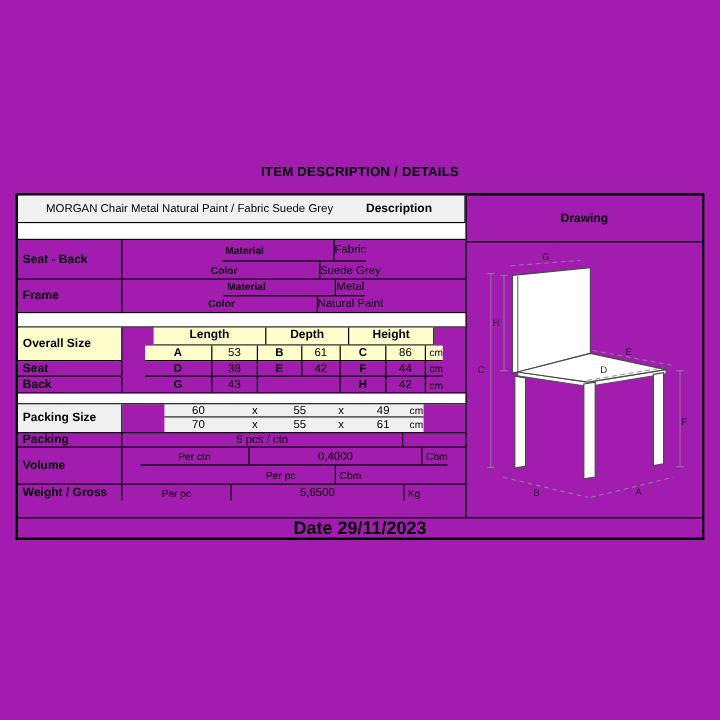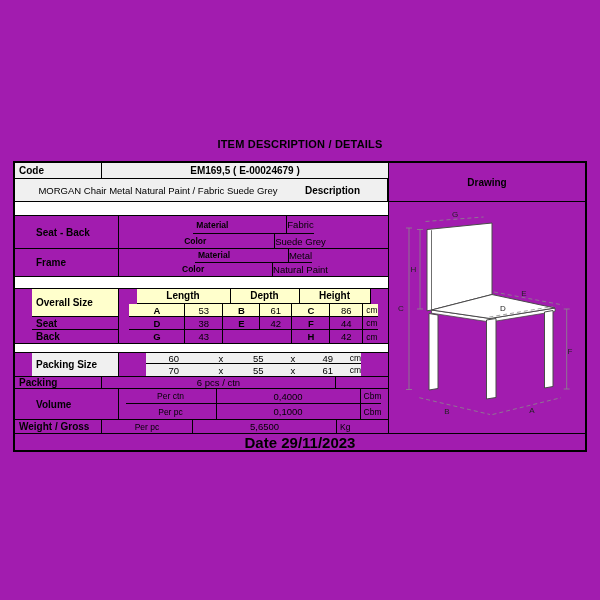--- a/index.html
+++ b/index.html
@@ -52,10 +52,6 @@
 
       <div class="left">
 
-        <div class="r grey" style="height:16px">
-          <div class="c lblc">Code</div>
-          <div class="c ctr b" style="flex:1">EM169,5 ( E-00024679 )</div>
-        </div>
 
         <div class="r grey" style="height:23px">
           <div class="c ctr v" style="flex:1">MORGAN Chair Metal Natural Paint / Fabric Suede Grey</div>

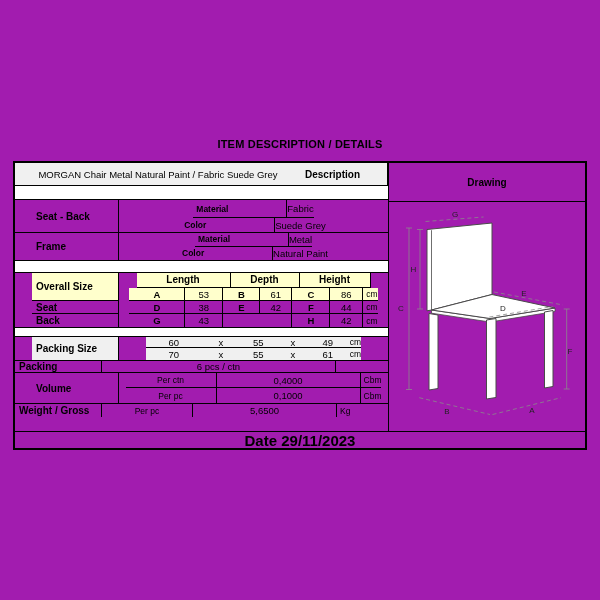--- a/index.html
+++ b/index.html
@@ -22,7 +22,7 @@
   .yel{background:#ffffcc;}
   .lblc{width:87px;padding-left:4px;font-weight:bold;font-size:10px;
     display:flex;align-items:center;border-right:1px solid #000;}
-  .sec{display:flex;border-bottom:1px solid #000;padding-left:17px;}
+  .sec{display:flex;border-bottom:1px solid #000;}
   .subcol{flex:1;display:flex;flex-direction:column;align-items:center;}
   .subrow{display:flex;border-bottom:1px solid #000;}
   .subcol > .subrow:last-child{border-bottom:none;}

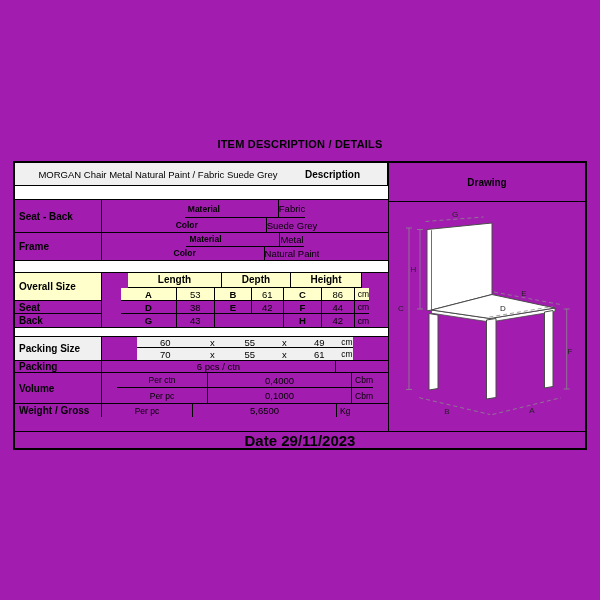--- a/index.html
+++ b/index.html
@@ -176,7 +176,6 @@
             </div>
             <div class="subrow" style="height:15px">
               <div class="c ctr sm br" style="width:91px">Per pc</div>
-              <div class="c ctr v br" style="width:144px">0,1000</div>
               <div class="c sm" style="flex:1;padding-left:3px">Cbm</div>
             </div>
           </div>

